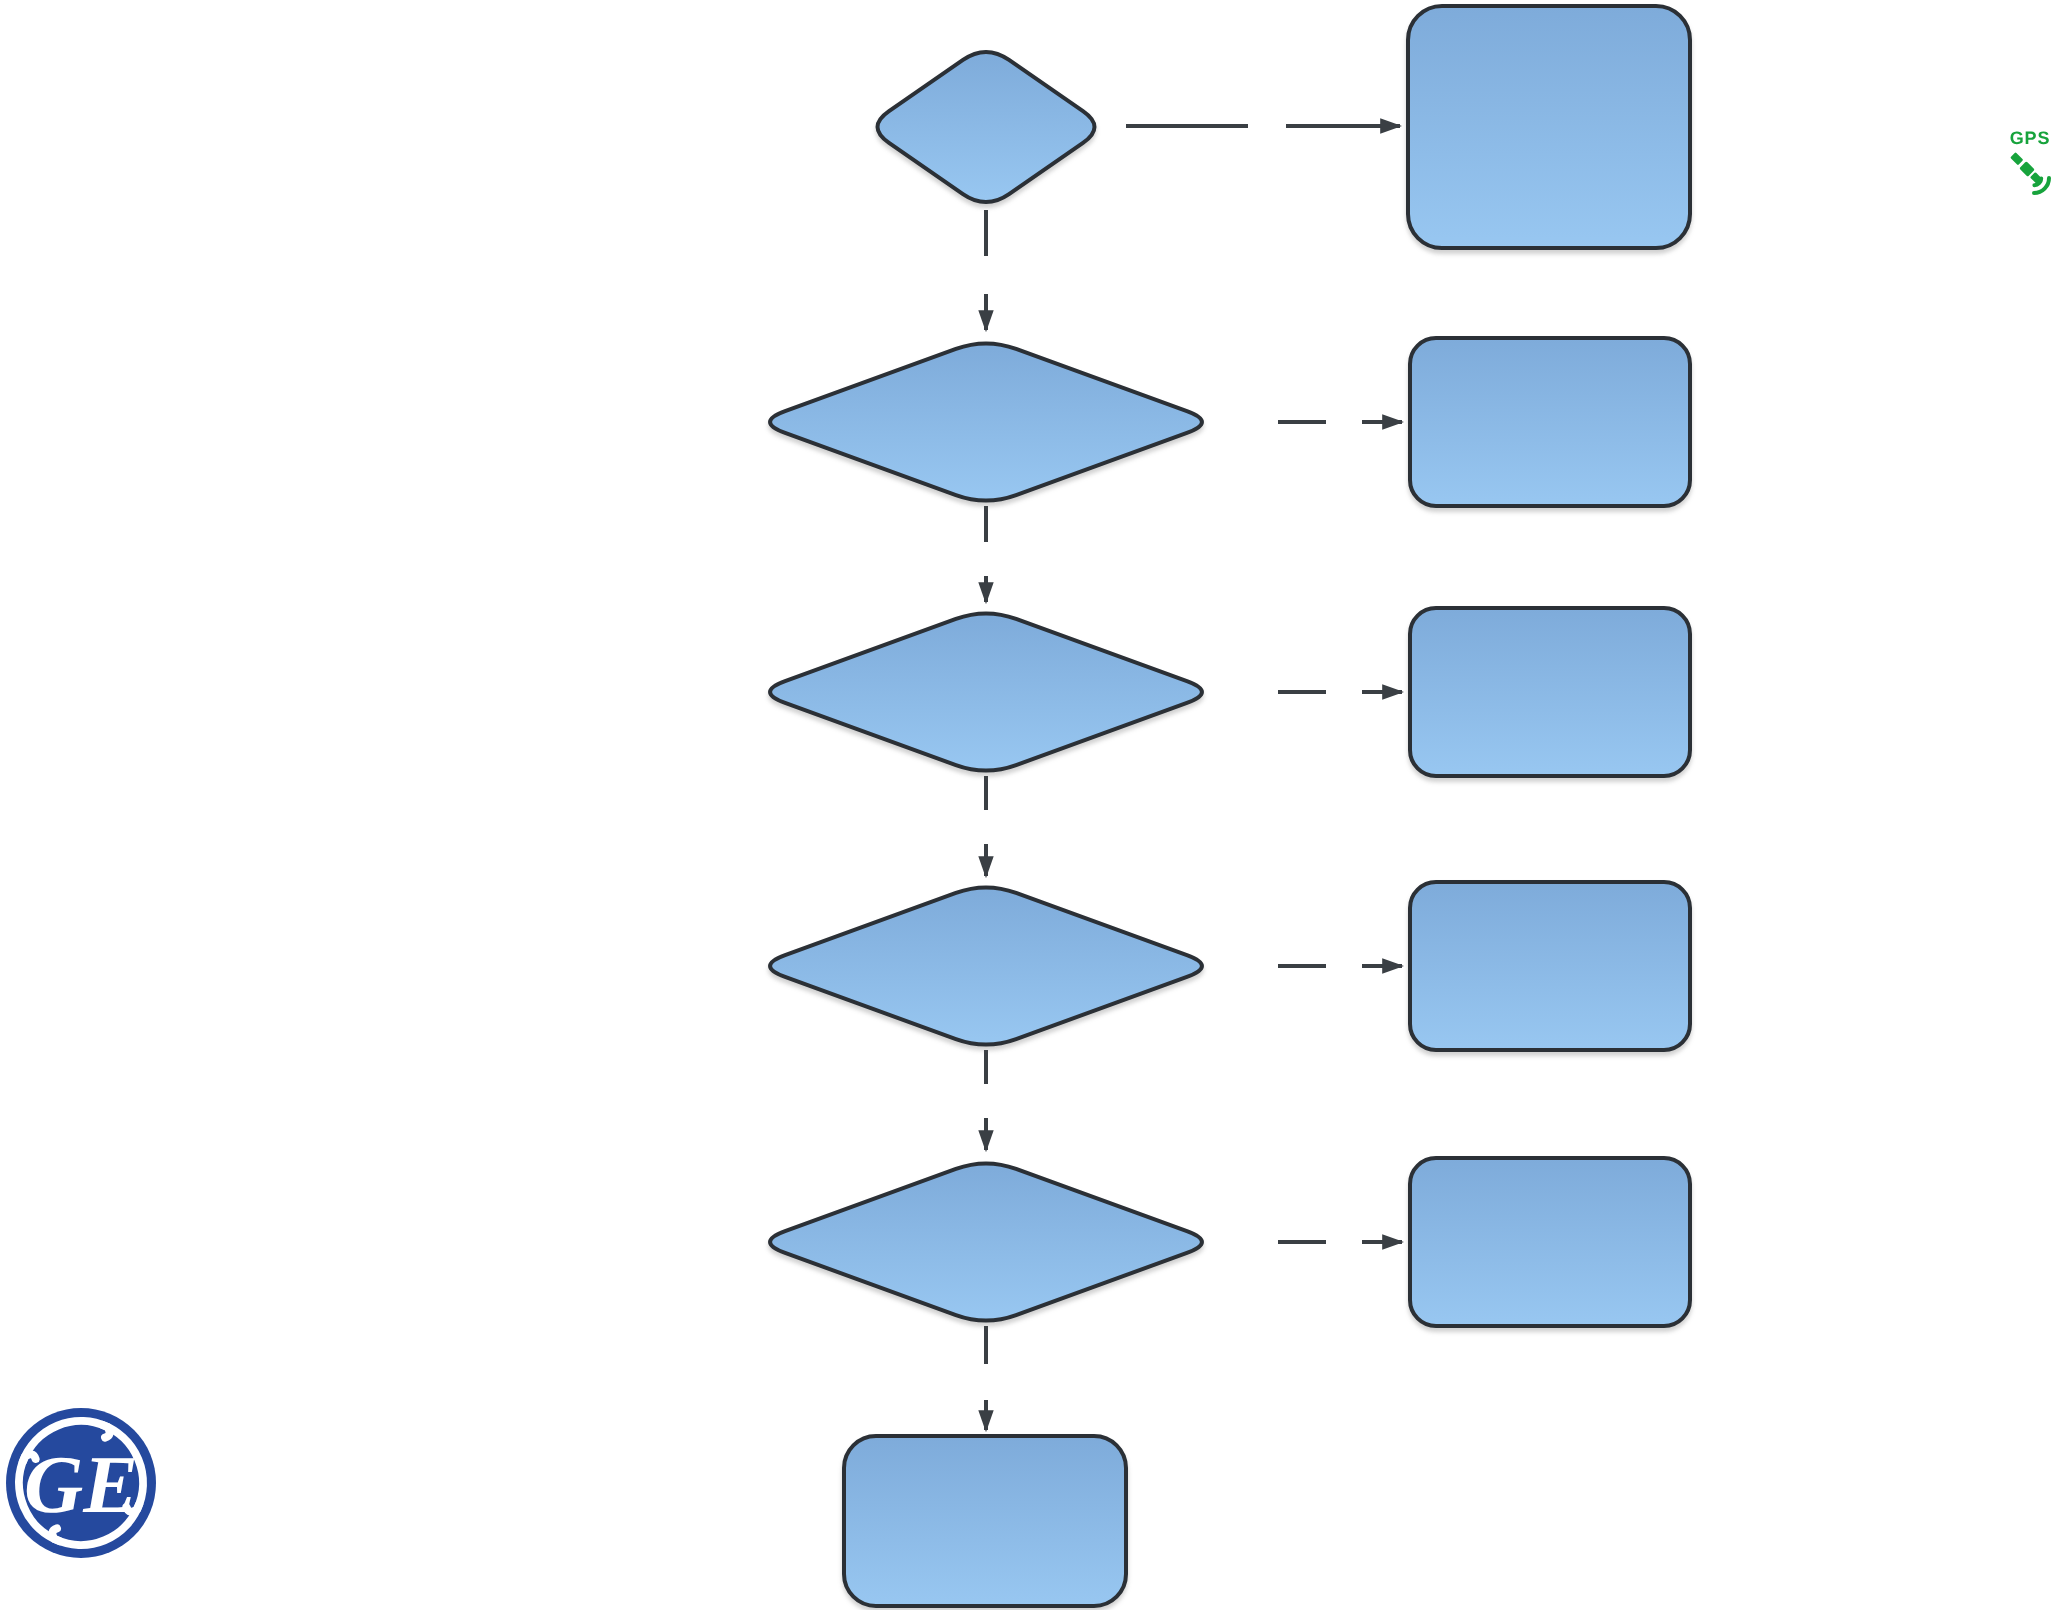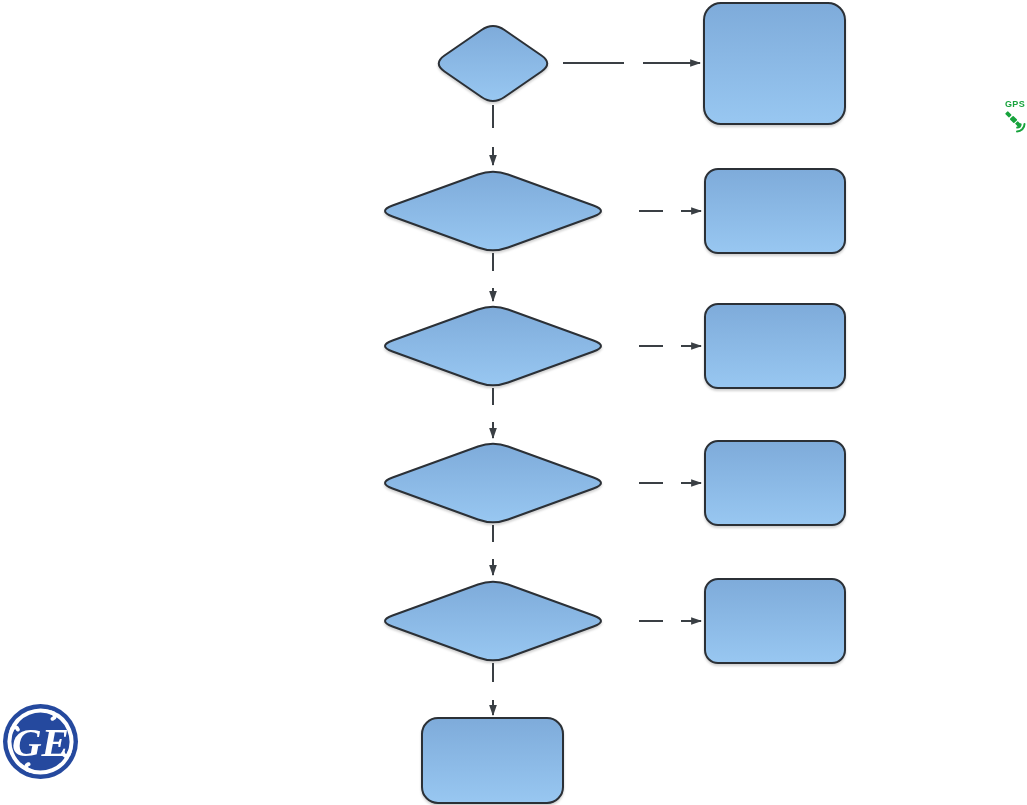--- a/index.html
+++ b/index.html
@@ -13,7 +13,7 @@
   .conn{stroke:var(--connector,#3A3F44);stroke-width:2;fill:none;}
 
   
-  .gps{position:absolute;left:1003px;top:64px;width:24px;text-align:center;color:var(--gps-green,#17A33C);margin-top:35px;}
+  .gps{position:absolute;left:1003px;top:64px;width:24px;text-align:center;color:var(--gps-green,#17A33C);}
   .gps-label{font-size:9px;font-weight:bold;letter-spacing:.4px;line-height:11px;font-family:"Liberation Sans",sans-serif;}
   .gps svg{display:block;margin:1px auto 0 auto;}
   .gps-fill{fill:var(--gps-green,#17A33C);}

